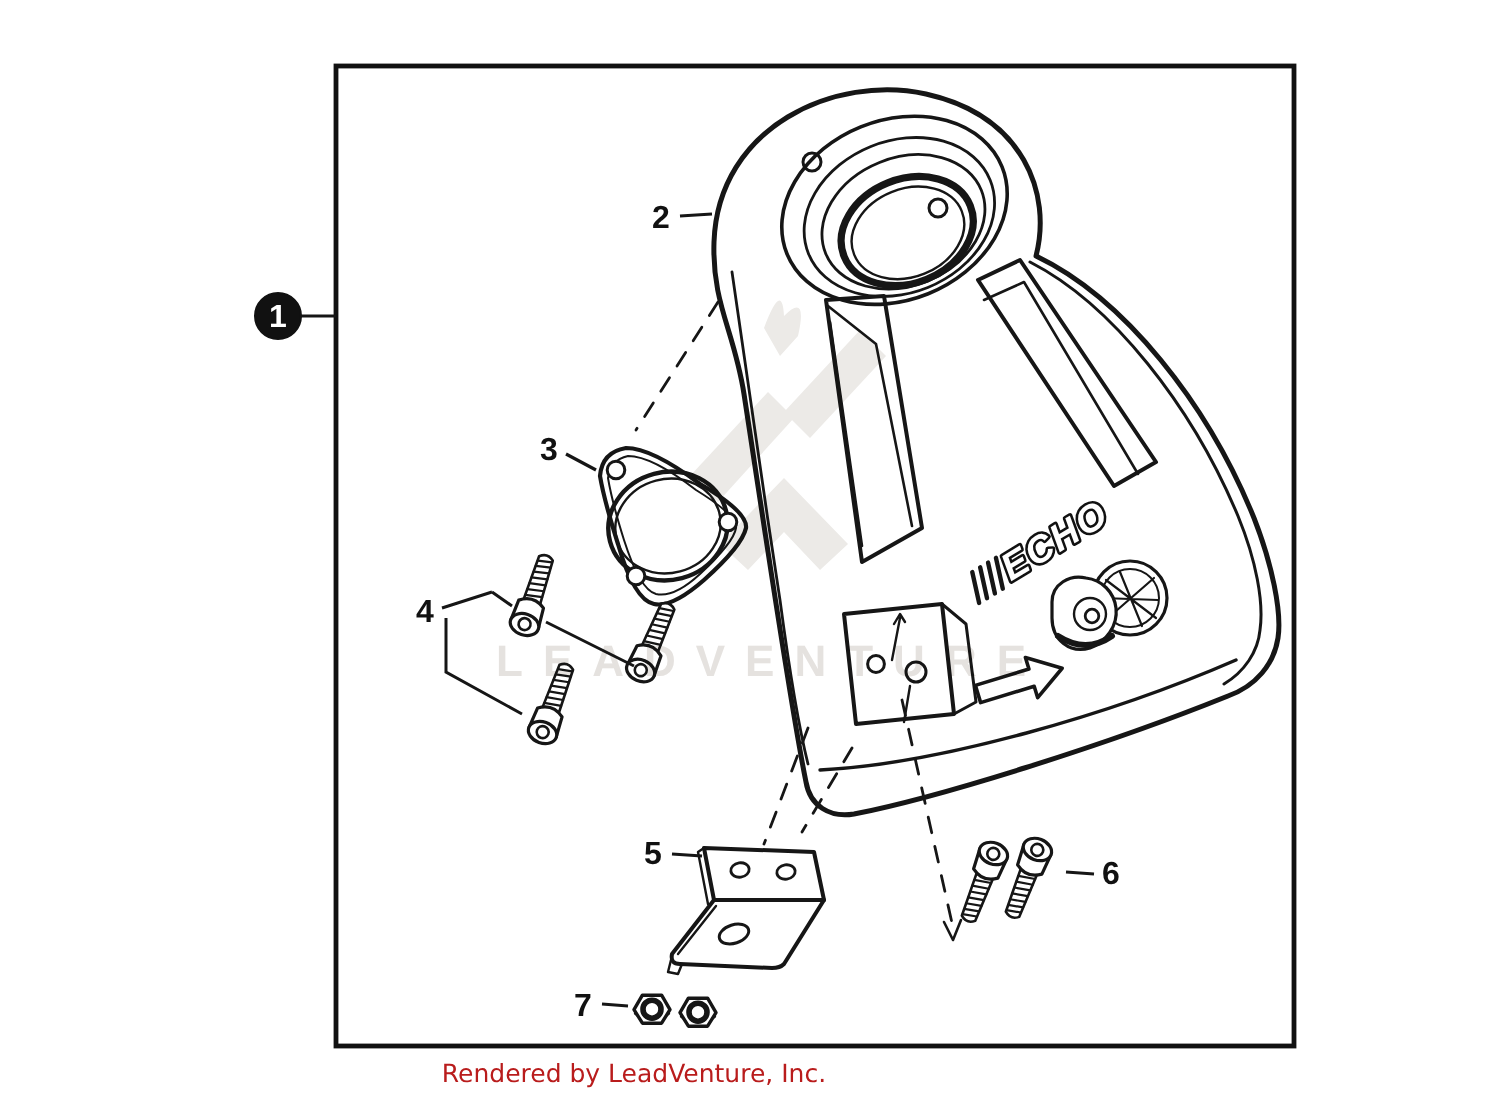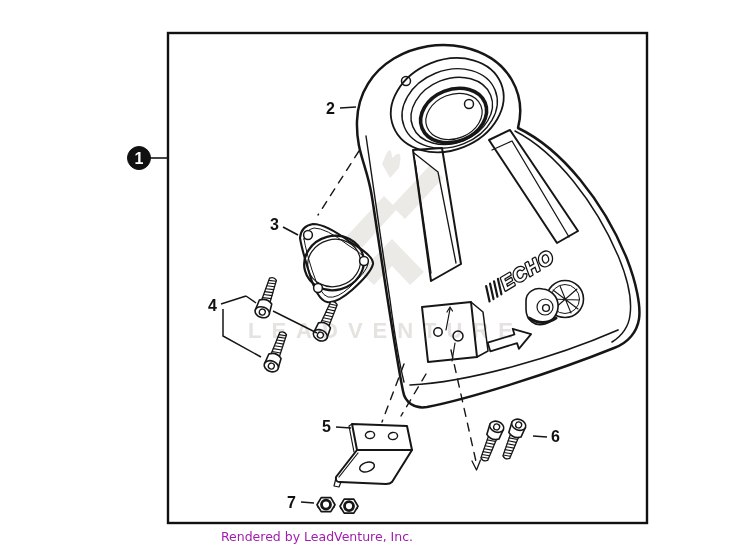--- a/index.html
+++ b/index.html
@@ -7,7 +7,7 @@
          font-family:"Liberation Sans",sans-serif;}
   .stage svg{position:absolute;left:0;top:0;}
   .credit{position:absolute;left:0;top:529px;width:634px;text-align:center;
-          font-family:"DejaVu Sans",sans-serif;font-size:12.5px;color:#a21caf;}
+          font-family:"DejaVu Sans",sans-serif;font-size:12.5px;color:#b91c1c;}
   text.callout{font-family:"Liberation Sans",sans-serif;font-weight:bold;font-size:16px;fill:#111;}
   text.wm{font-family:"Liberation Sans",sans-serif;font-weight:600;font-size:22px;
           letter-spacing:10px;fill:#e5e2df;}

